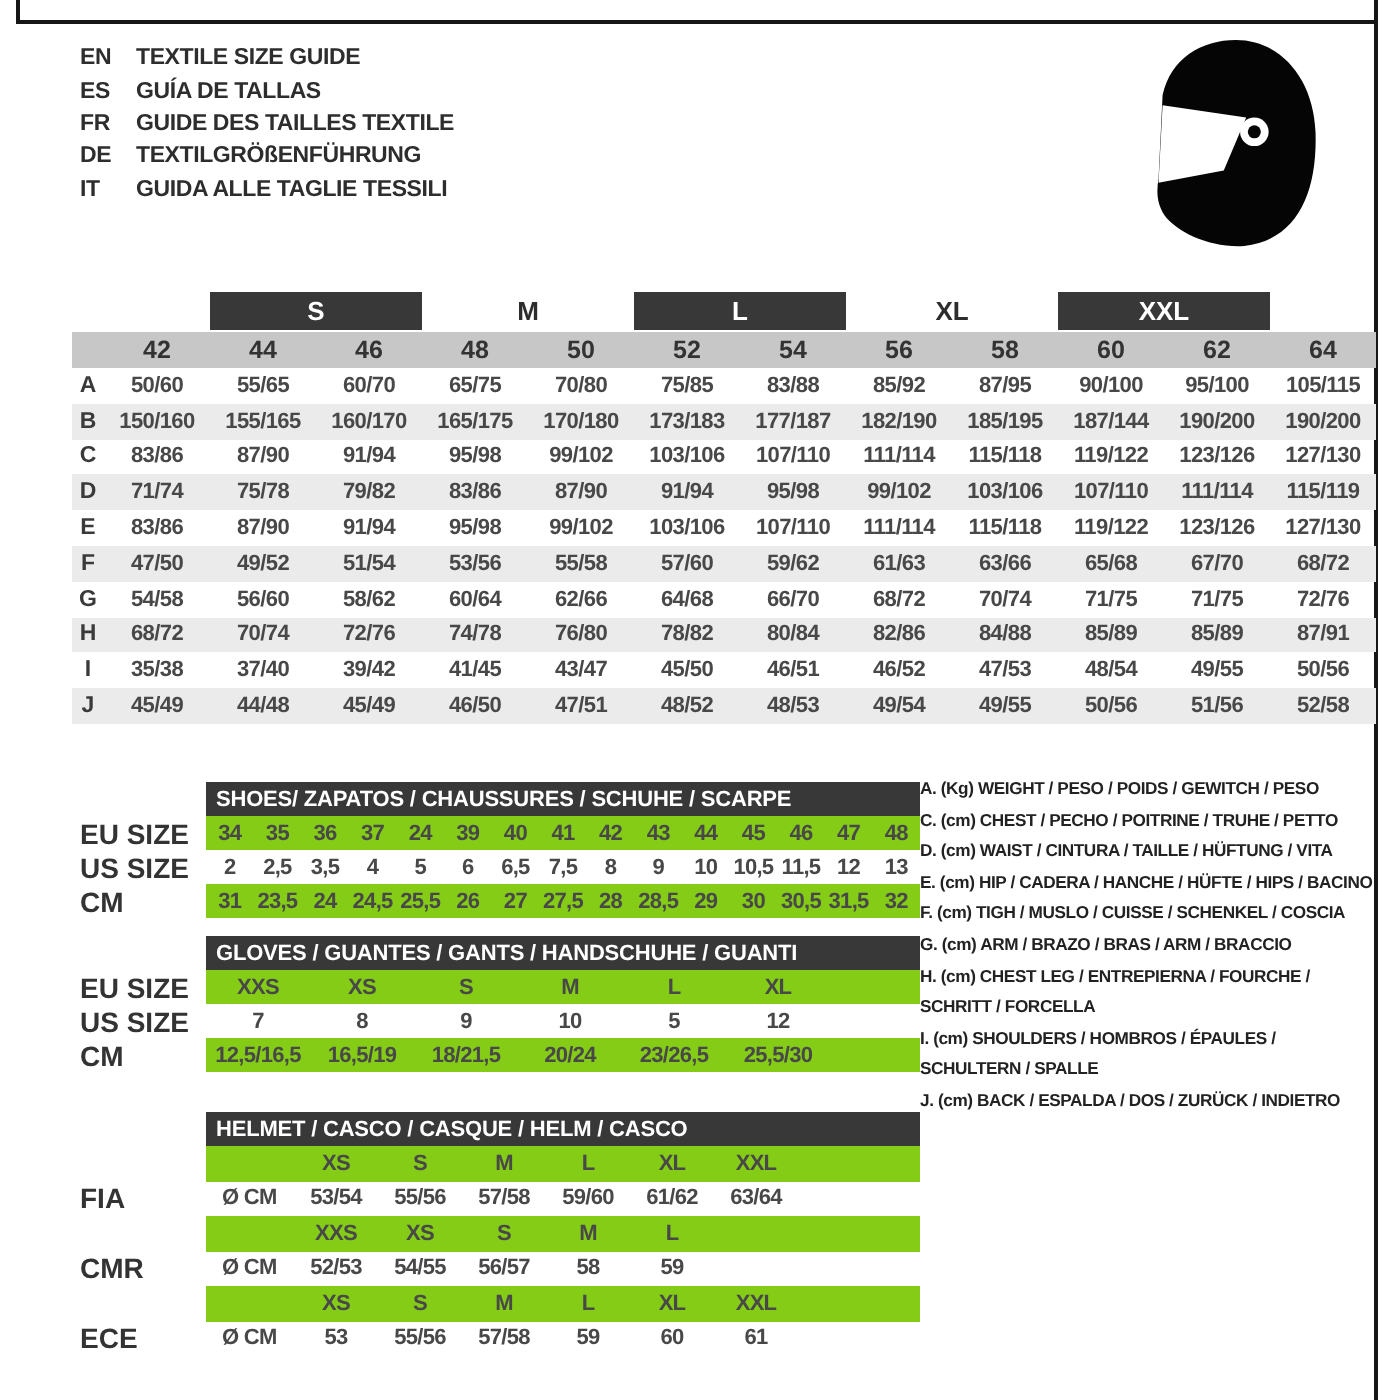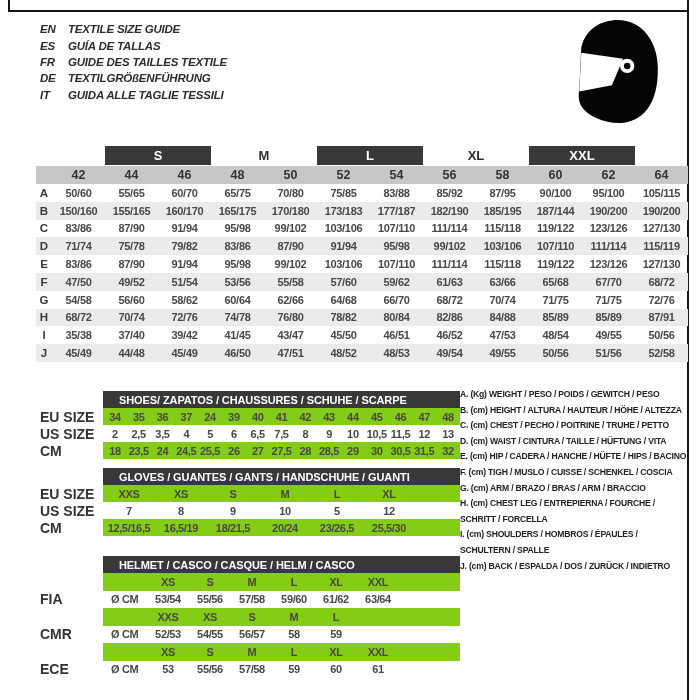--- a/index.html
+++ b/index.html
@@ -10,7 +10,7 @@
   .frame-right{position:absolute;left:687px;top:0;width:2px;height:700px;background:#161616;}
   .frame-left-stub{position:absolute;left:8px;top:0;width:2px;height:12px;background:#161616;}
   
-  .lang-header{position:absolute;left:40px;top:21px;font-style:italic;}
+  .lang-header{position:absolute;left:40px;top:21px;}
   .lang-row{display:flex;height:16.4px;align-items:center;font-size:11.5px;color:#2d2d2d;letter-spacing:-0.2px;}
   .lang-code{width:28px;}
   

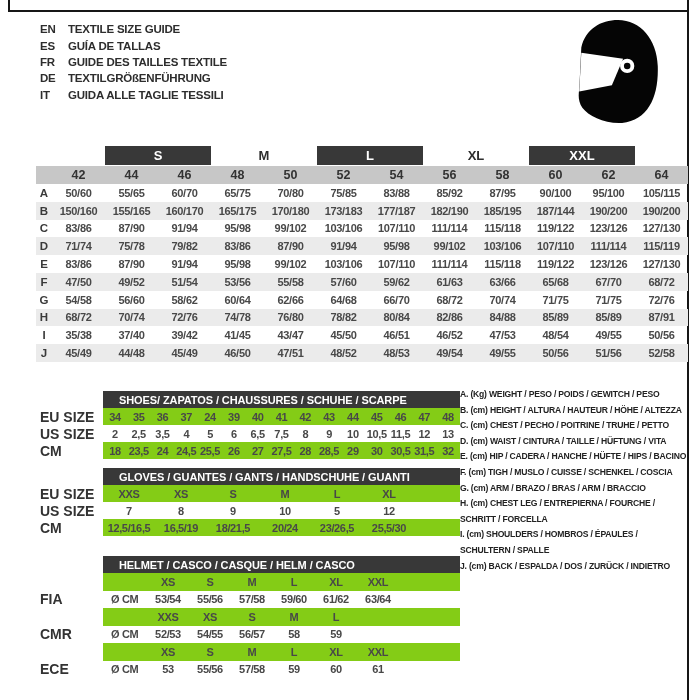--- a/index.html
+++ b/index.html
@@ -31,7 +31,7 @@
   
   .section{position:absolute;left:36px;width:424px;}
   .sec-bar{margin-left:67px;width:357px;height:17px;box-sizing:border-box;background:#383838;color:#fff;
-           font-size:11px;display:flex;align-items:center;padding-left:16px;letter-spacing:-0.1px;}
+           font-size:11px;display:flex;align-items:center;padding-left:5px;letter-spacing:-0.1px;}
   .sec-row{display:flex;height:17px;}
   .sec-row.hrow{height:17.5px;}
   .sec-label{width:67px;box-sizing:border-box;padding-left:4px;font-size:14px;color:#333;

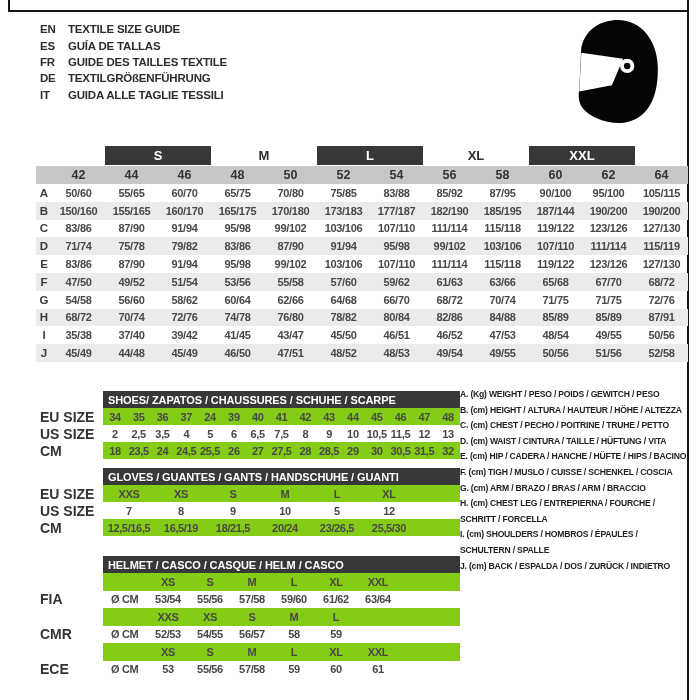--- a/index.html
+++ b/index.html
@@ -452,9 +452,6 @@
         <div class="legend-line">A. (Kg) WEIGHT / PESO / POIDS / GEWITCH / PESO</div>
       </div>
       <div class="legend-item">
-        <div class="legend-line">B. (cm) HEIGHT / ALTURA / HAUTEUR / HÖHE / ALTEZZA</div>
-      </div>
-      <div class="legend-item">
         <div class="legend-line">C. (cm) CHEST / PECHO / POITRINE / TRUHE / PETTO</div>
       </div>
       <div class="legend-item">

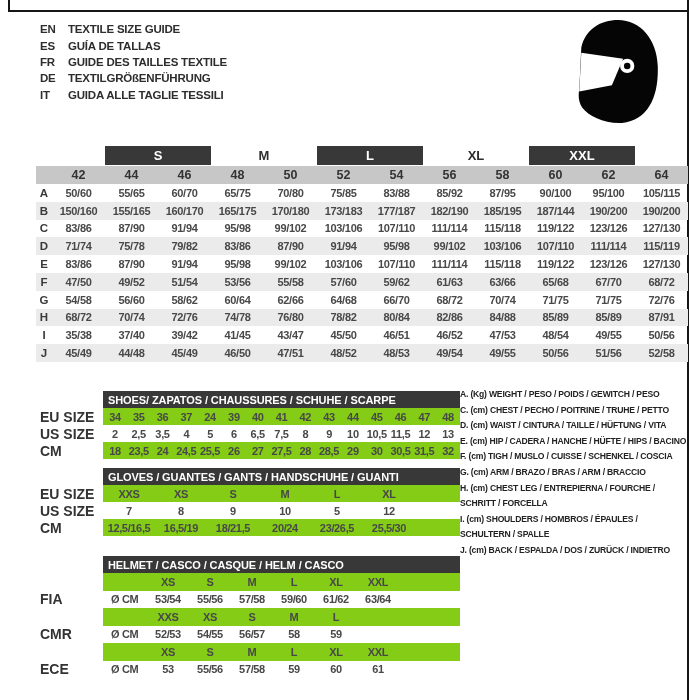--- a/index.html
+++ b/index.html
@@ -310,7 +310,7 @@
         <div class="sec-row">
           <div class="sec-label">CM</div>
           <div class="sec-grid cols15 shaded">
-            <div class="sec-cell">18</div>
+            <div class="sec-cell">31</div>
             <div class="sec-cell">23,5</div>
             <div class="sec-cell">24</div>
             <div class="sec-cell">24,5</div>

